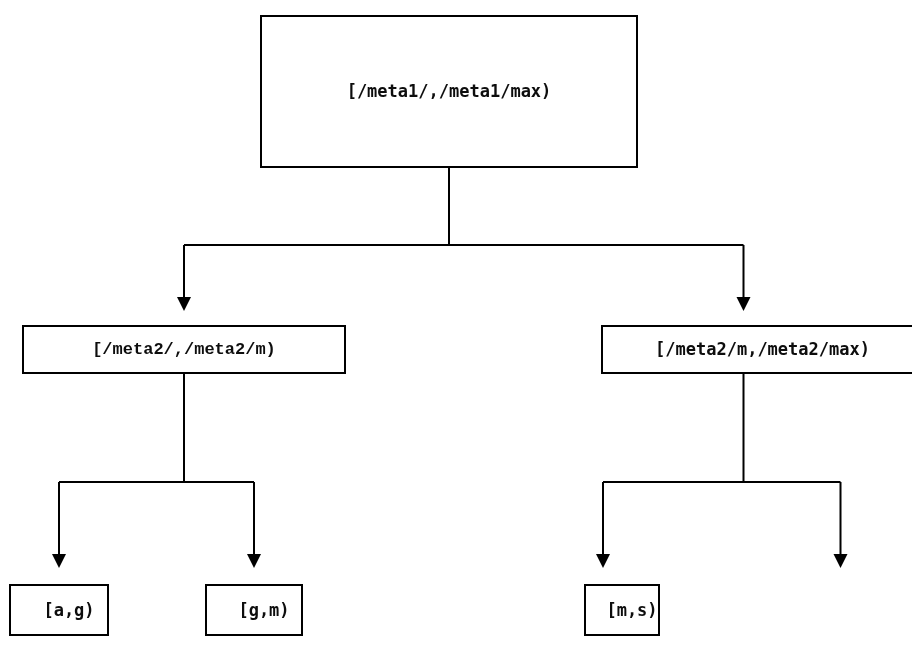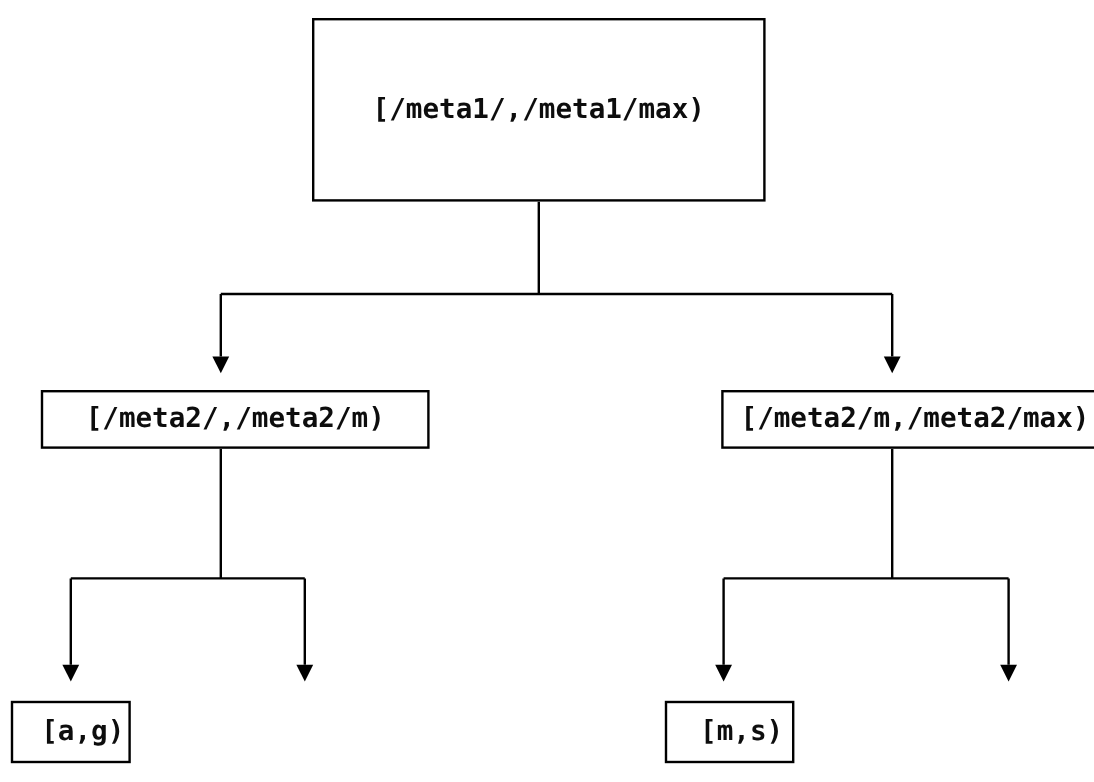--- a/index.html
+++ b/index.html
@@ -46,7 +46,7 @@
     display: flex;
     align-items: center;
     justify-content: center;
-    font-size: 23px;
+    font-size: 17px;
     font-weight: bold;
     white-space: nowrap;
     line-height: 1;

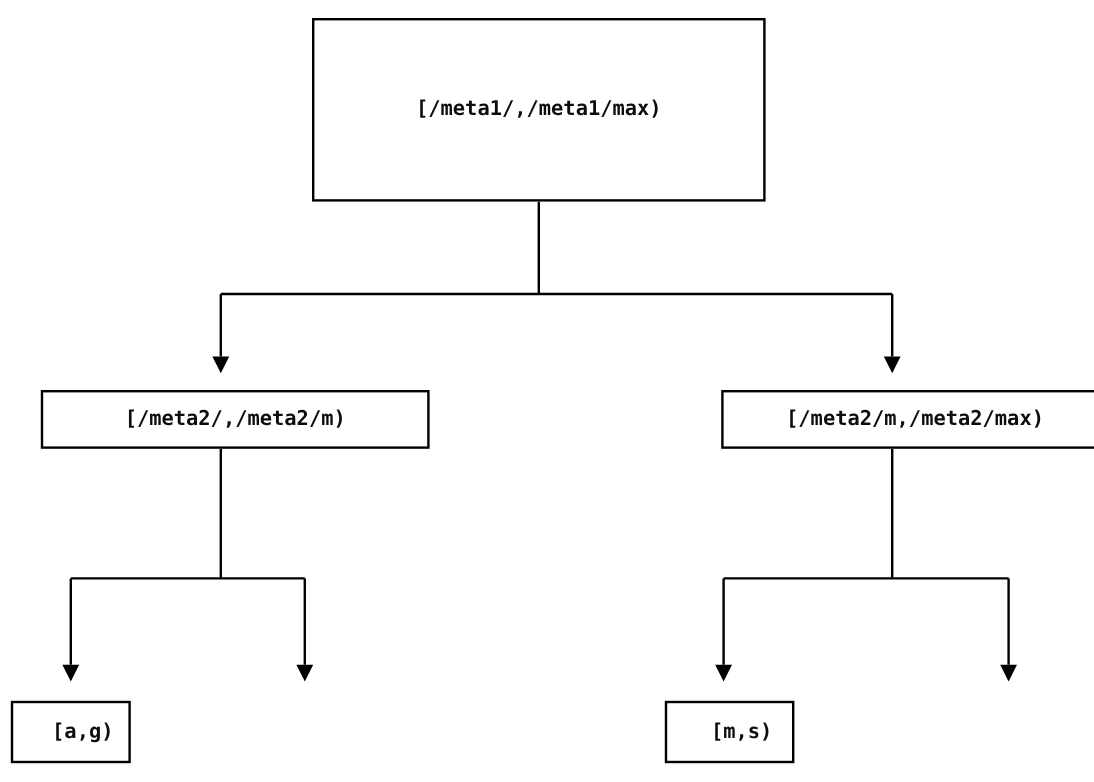--- a/index.html
+++ b/index.html
@@ -52,7 +52,7 @@
     line-height: 1;
   }
   .root    { left: 260px; top: 15px;  width: 378px; height: 153px; }
-  .l2a     { left: 34px;  top: 325px; width: 324px; height: 49px; }
+  .l2a     { left: 22px;  top: 325px; width: 324px; height: 49px; font-family: Liberation Mono, monospace; }
   .l2b     { left: 601px; top: 325px; width: 323px; height: 49px; }
   .leaf    { top: 584px; height: 52px; padding-left: 20px; }
   .leaf0   { left: 9px;   width: 100px; }

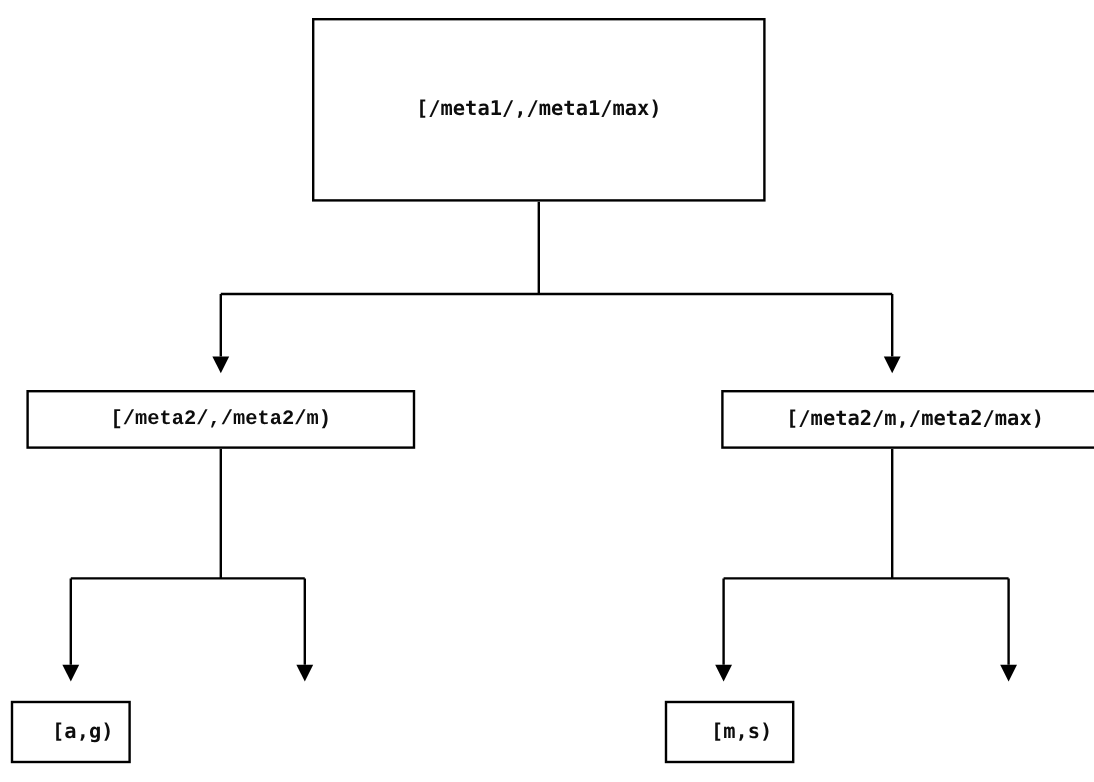--- a/index.html
+++ b/index.html
@@ -88,6 +88,7 @@
 
   <div class="node leaf leaf0">[a,g)</div>
 
+  <div class="node leaf leaf1">[g,m)</div>
 
   <div class="node leaf leaf2">[m,s)</div>
 

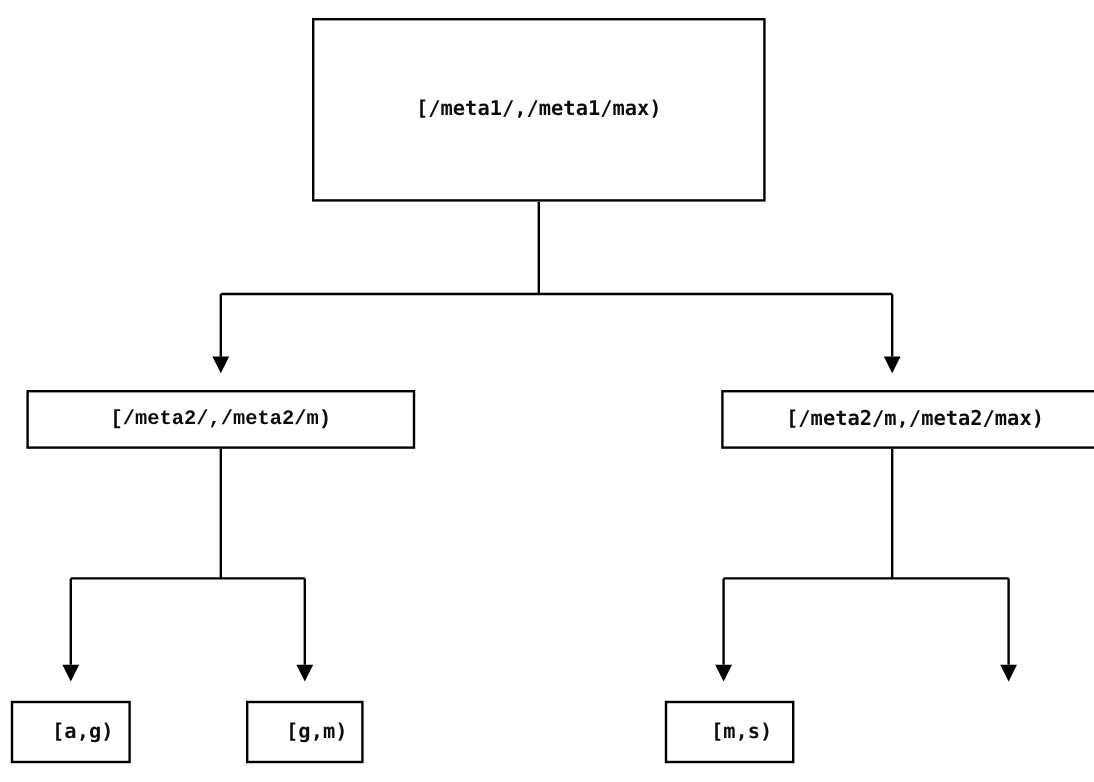--- a/index.html
+++ b/index.html
@@ -57,7 +57,7 @@
   .leaf    { top: 584px; height: 52px; padding-left: 20px; }
   .leaf0   { left: 9px;   width: 100px; }
   .leaf1   { left: 205px; width: 98px;  }
-  .leaf2   { left: 554px; width: 108px;  }
+  .leaf2   { left: 584px; width: 76px;  }
   .leaf3   { left: 778px; width: 125px; }
 </style>
 </head>

